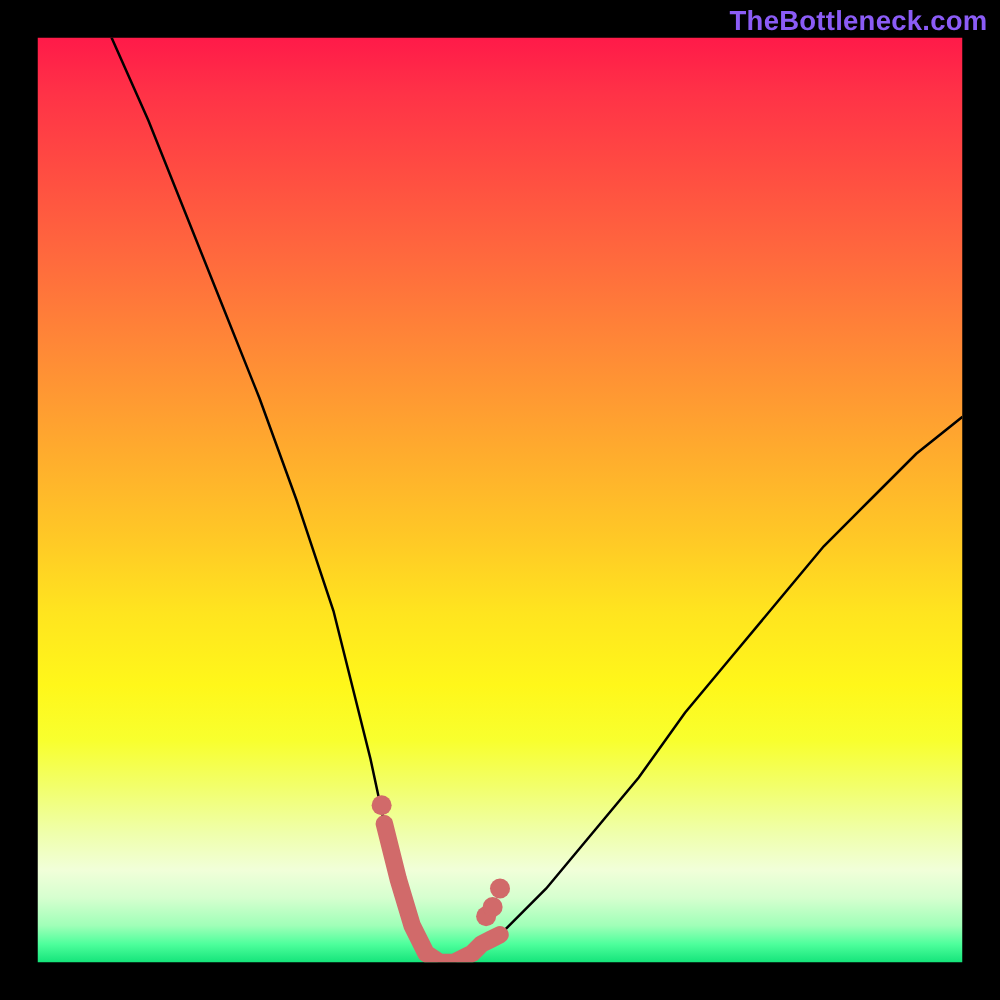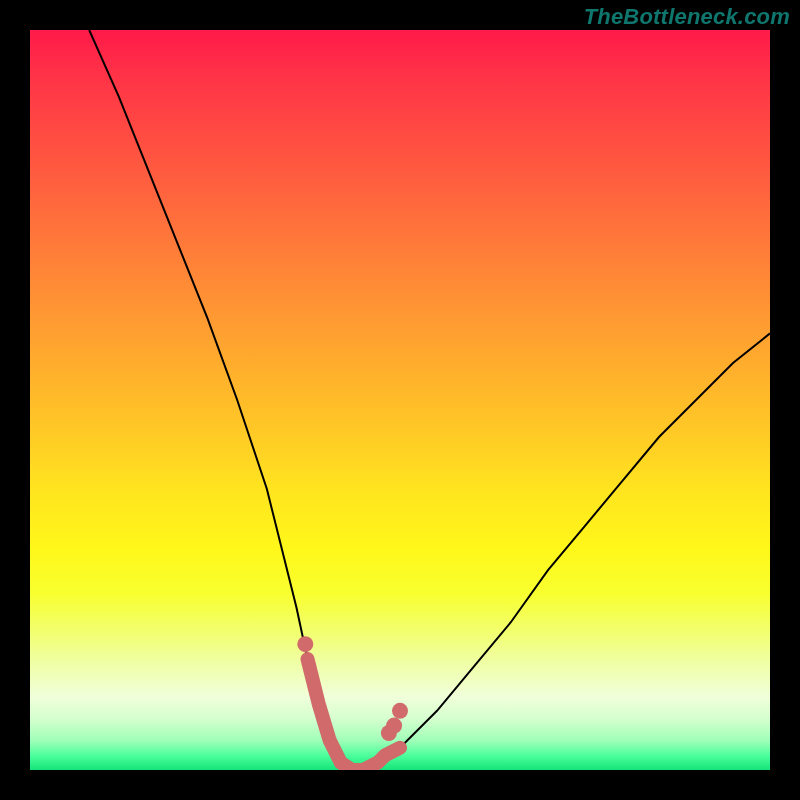--- a/index.html
+++ b/index.html
@@ -21,12 +21,11 @@
     position: absolute;
     top: 4px;
     right: 10px;
-    color: #0f766e;
+    color: #8b5cf6;
     font-size: 22px;
     font-weight: 600;
     letter-spacing: 0.2px;
     user-select: none;
-    font-style: italic;
   }
   .plot-area {
     position: absolute;

